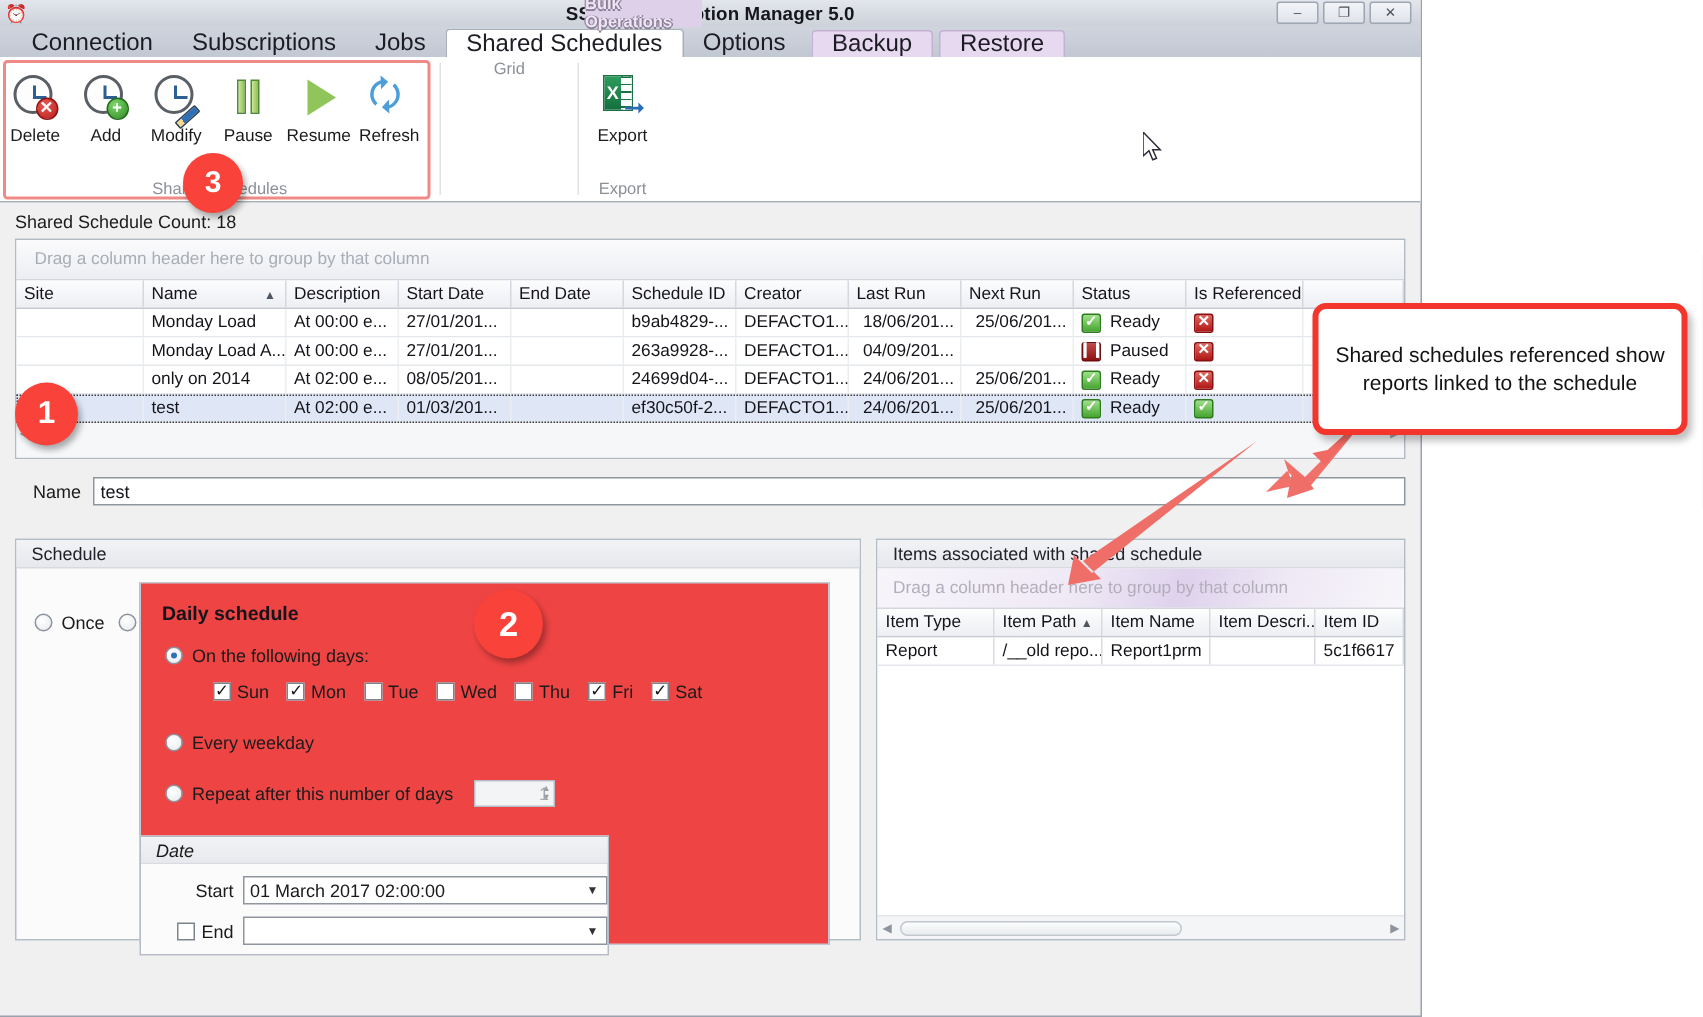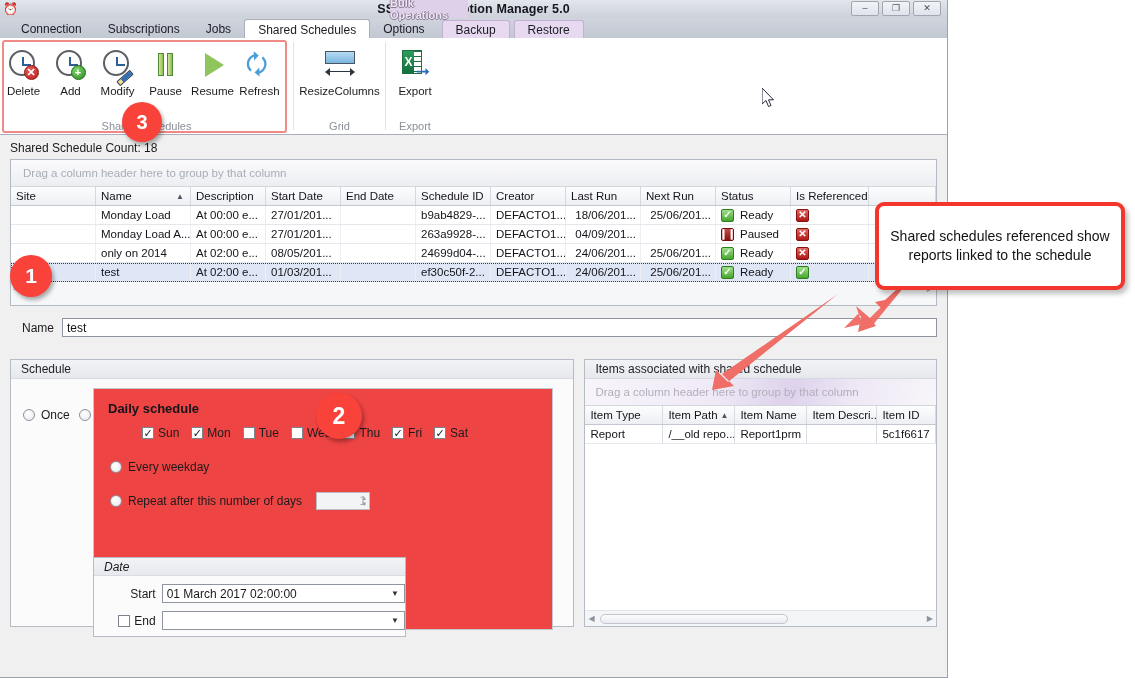--- a/index.html
+++ b/index.html
@@ -42,7 +42,7 @@
   }
   .tab {
     height:19px; padding:0 13px; display:flex; align-items:center;
-    font-size:12px; color:#1c1c24; white-space:nowrap;
+    font-size:16px; color:#1c1c24; white-space:nowrap;
   }
   .tab.active {
     background:#ffffff; border:1px solid #a9b0bb; border-bottom:none;

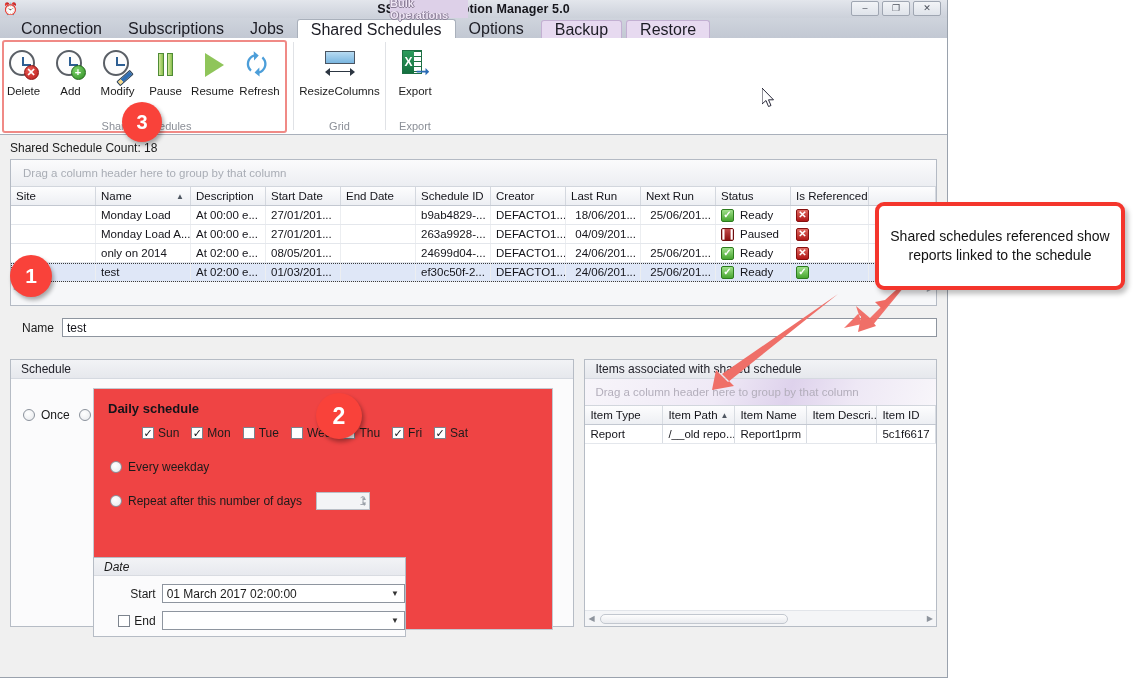--- a/index.html
+++ b/index.html
@@ -394,20 +394,6 @@
     <div style="width:1px;background:#e0e2e6;margin:4px 0;"></div>
 
     <div class="rgroup" style="width:91px">
-      <div class="rgroup-items" style="justify-content:center">
-        <div class="rbtn wide">
-          <div class="icon-box">
-            <div class="resize-ico">
-              <div class="bar"></div>
-              <div class="arrow">
-                  <i class="l"></i>
-                  <i class="r"></i>
-                </div>
-            </div>
-          </div>
-          <div class="lbl">ResizeColumns</div>
-        </div>
-      </div>
       <div class="rgroup-label">Grid</div>
     </div>
 

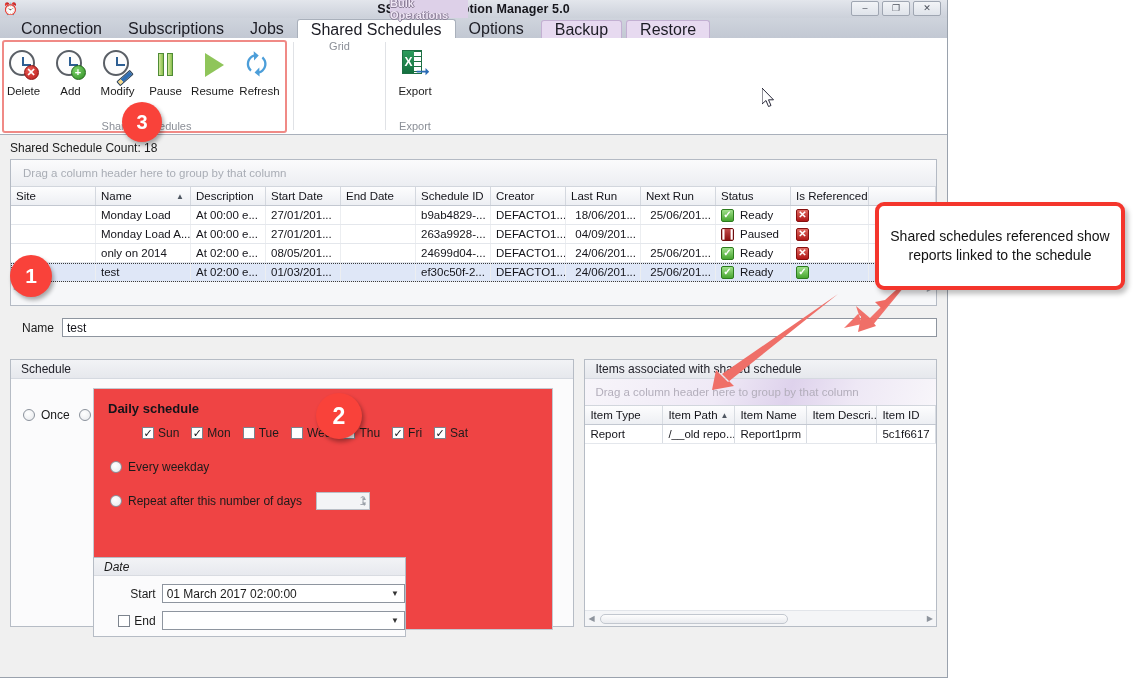--- a/index.html
+++ b/index.html
@@ -567,6 +567,12 @@
       <div class="daily">
         <h3>Daily schedule</h3>
 
+        <div class="opt">
+          <span class="rad on" style="gap:0">
+              <span class="dot"></span>
+            </span>
+          <span>On the following days:</span>
+        </div>
 
         <div class="days">
           <div class="cb">

